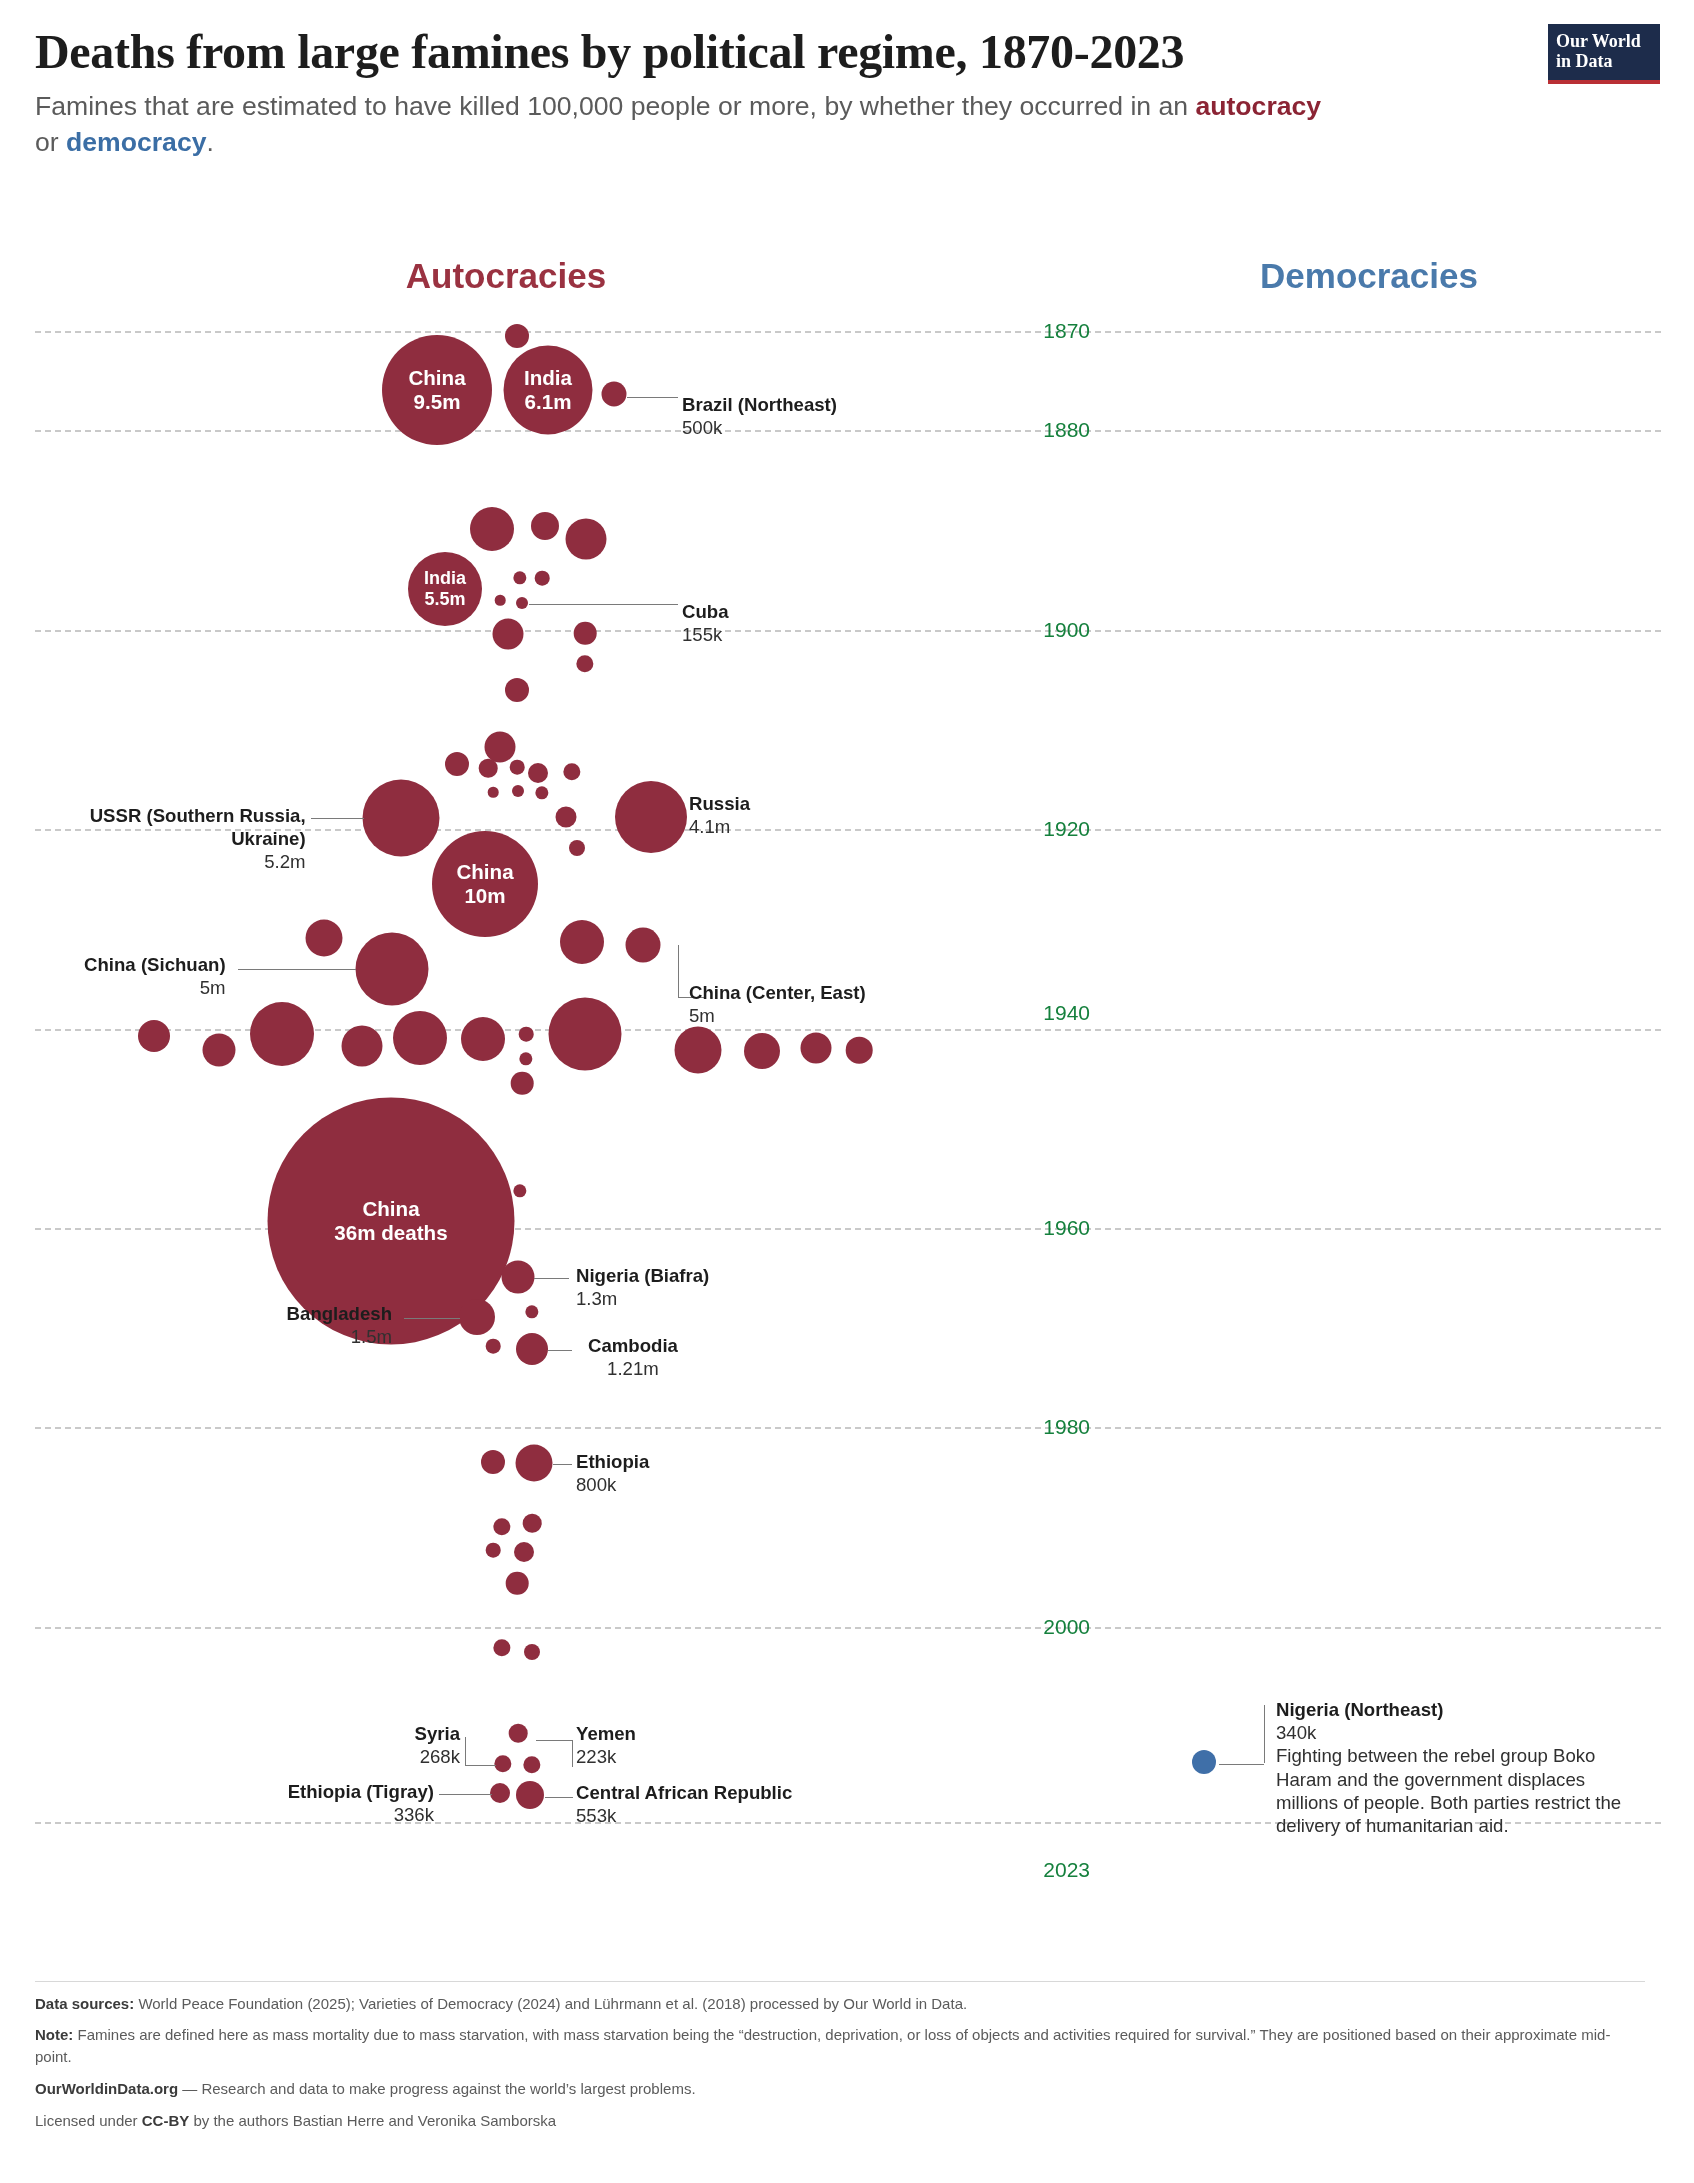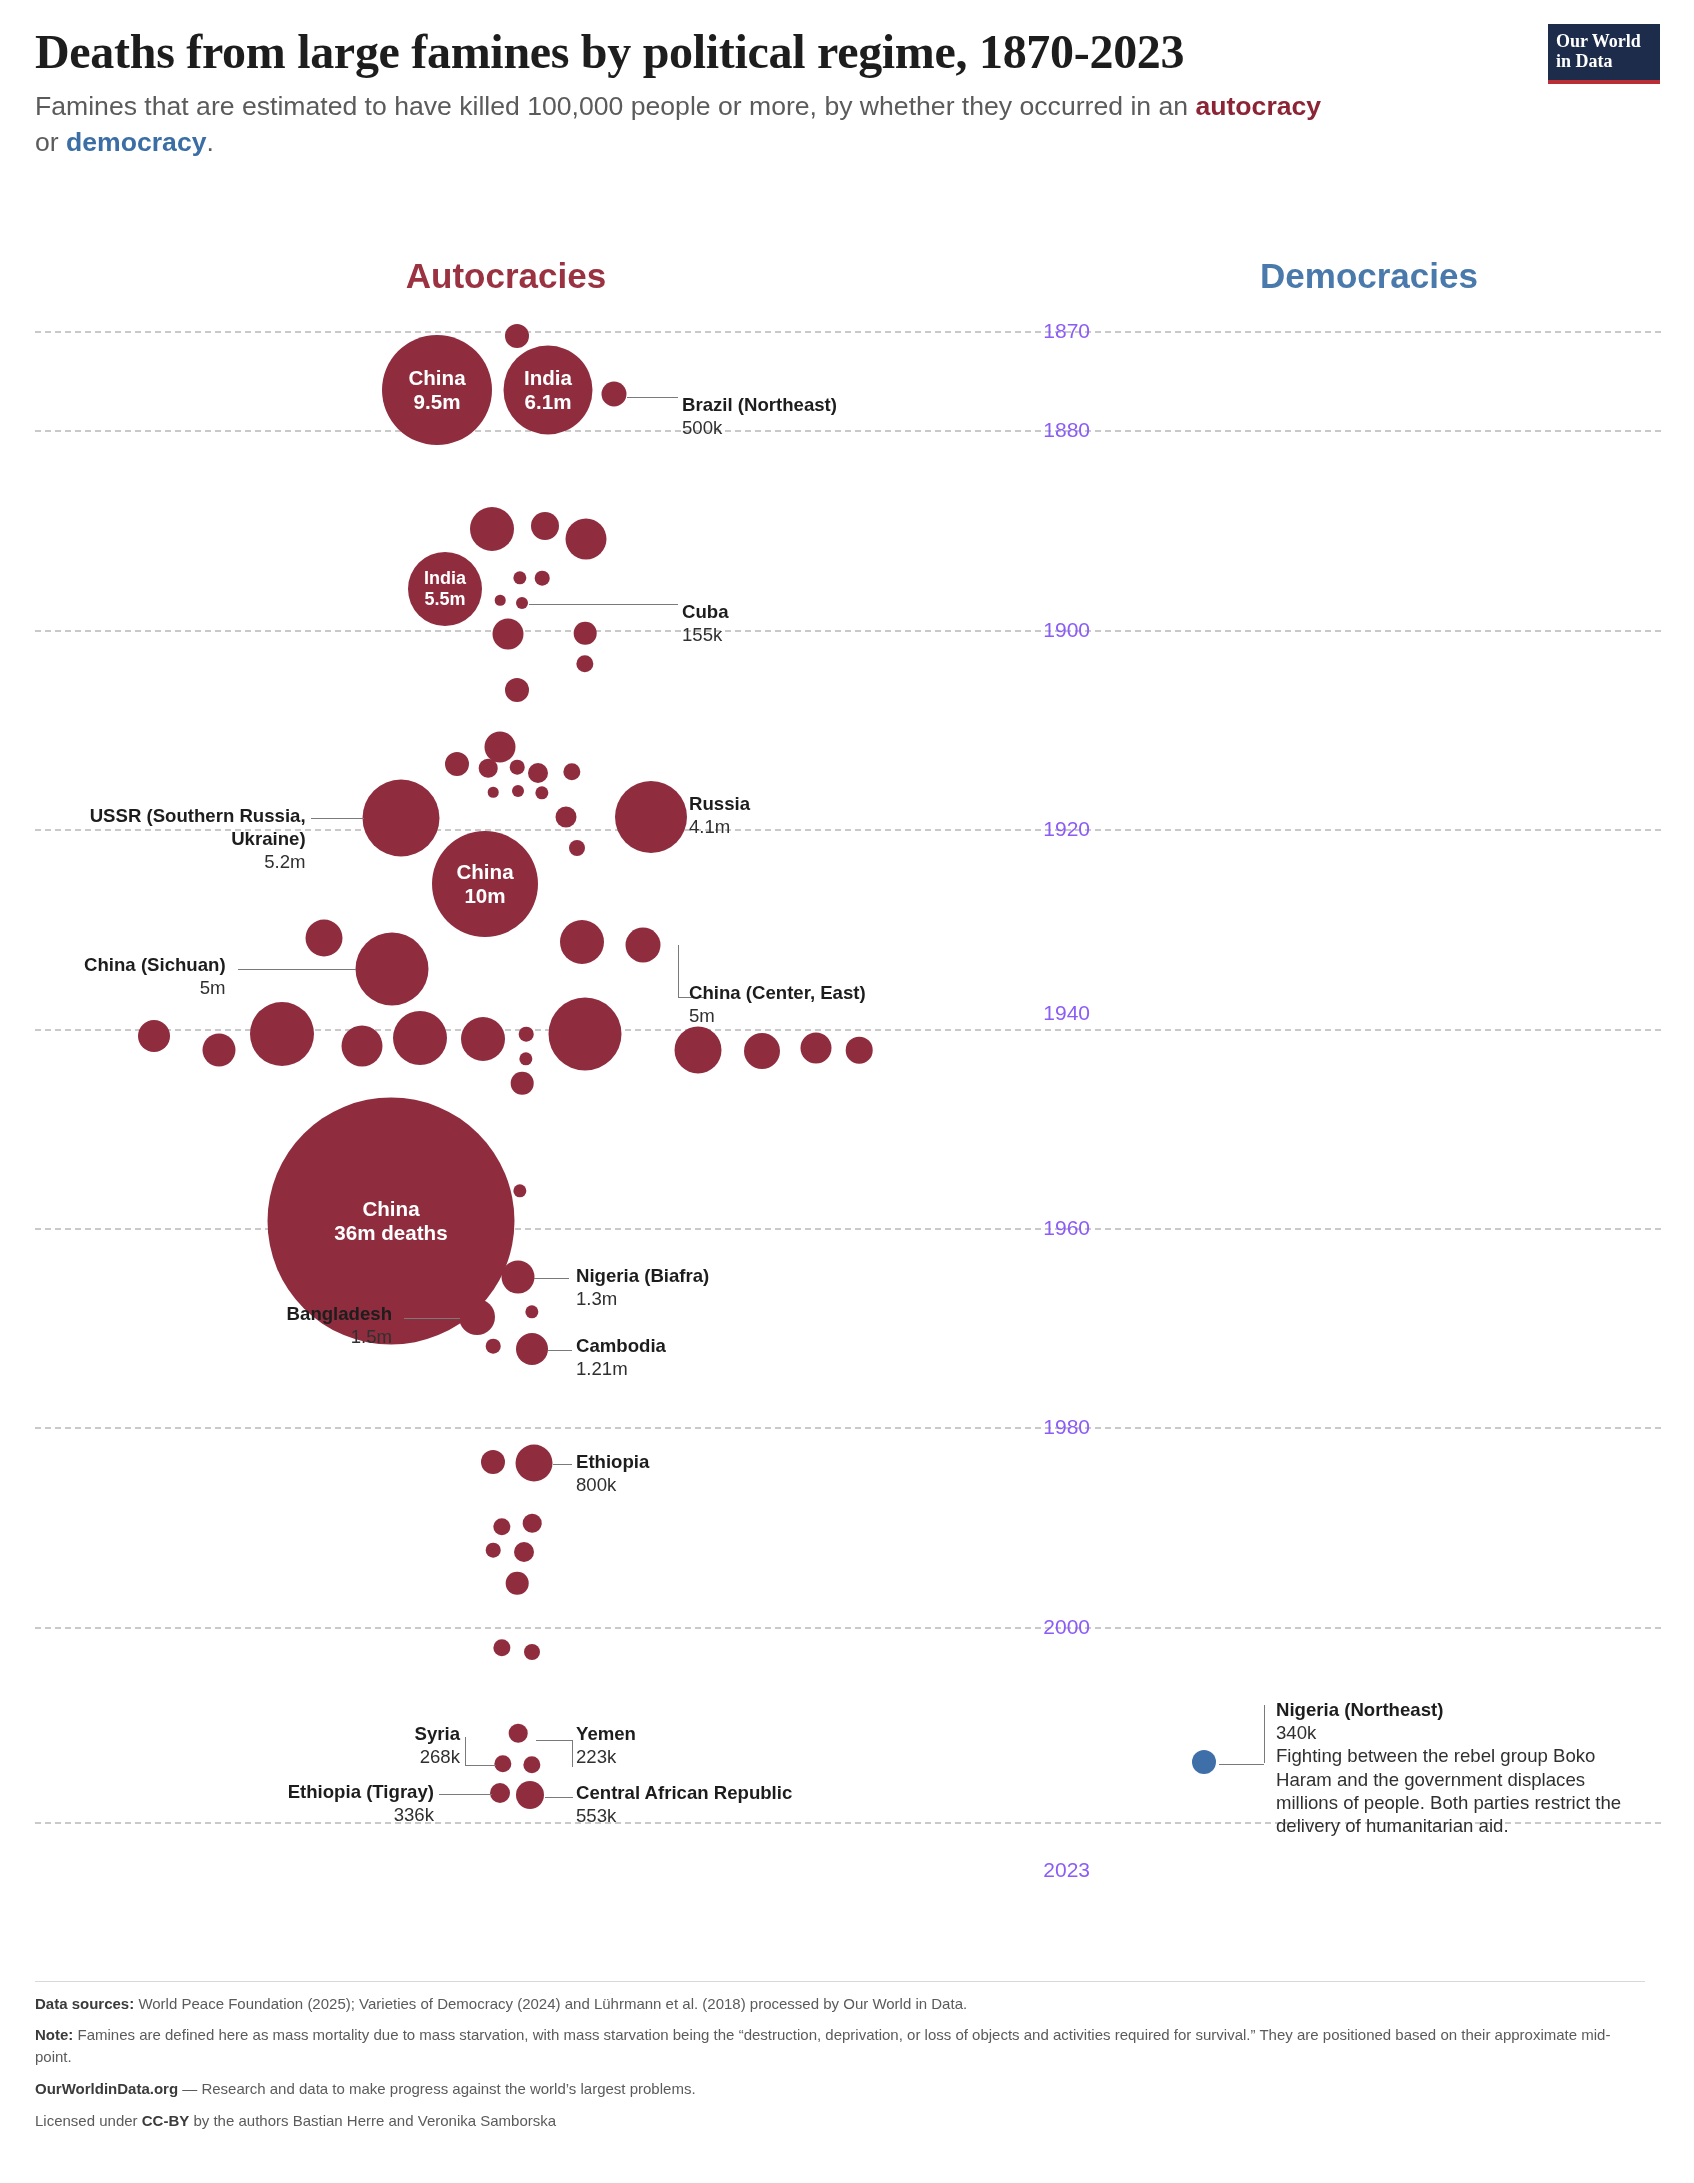--- a/index.html
+++ b/index.html
@@ -83,7 +83,7 @@
   .gridlabel{
     position:absolute;
     font-size:21px;
-    color:#8b5cf6;
+    color:#15803d;
     font-family:"Liberation Sans", sans-serif;
     transform:translateY(-50%);
     text-align:right;

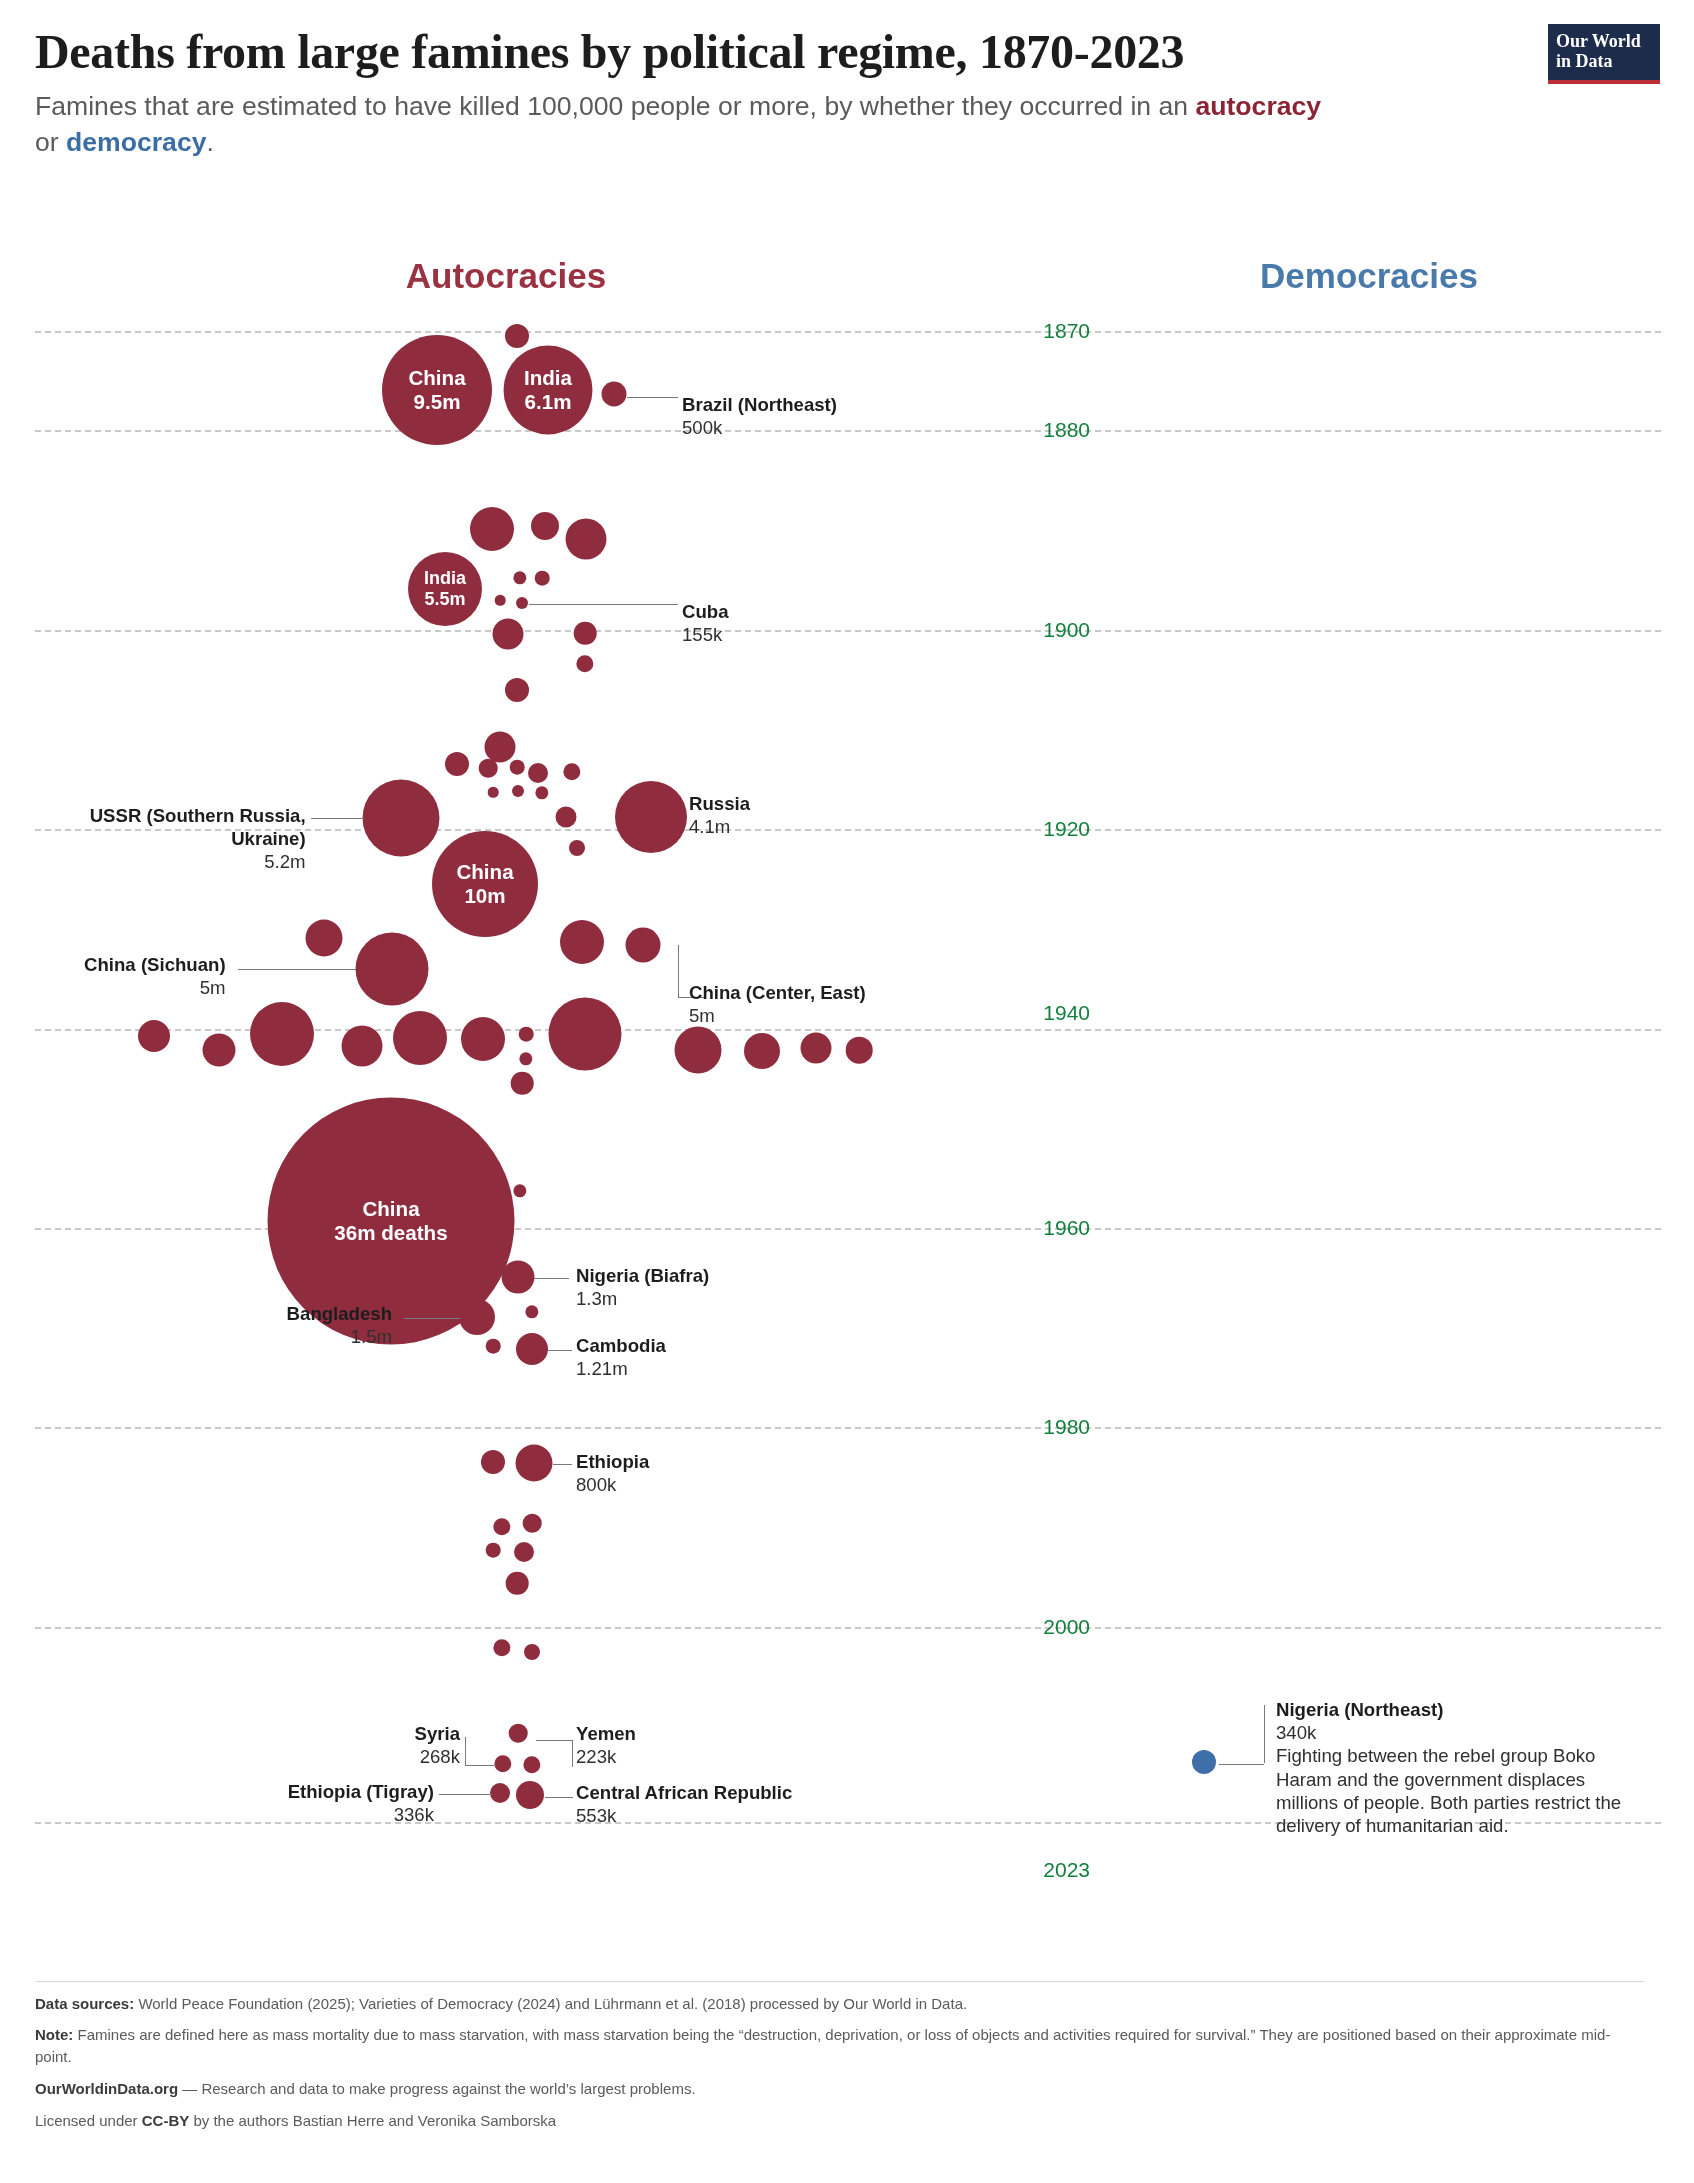--- a/index.html
+++ b/index.html
@@ -327,7 +327,7 @@
 
     <div class="bubble" style="left:532px; top:1130px; width:32px; height:32px;"></div>
     <div class="leader" style="left:548px; top:1131px; width:24px;"></div>
-    <div class="callout right" style="left:576px; top:1115px;">
+    <div class="callout right" style="left:588px; top:1115px;text-align:center;">
       <span class="nm">Cambodia</span>
       <span class="vl">1.21m</span>
     </div>

